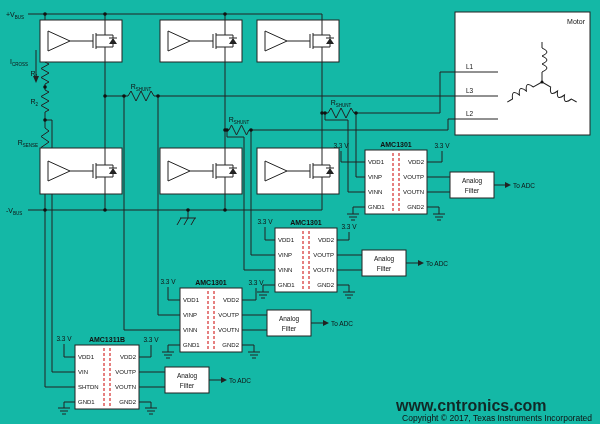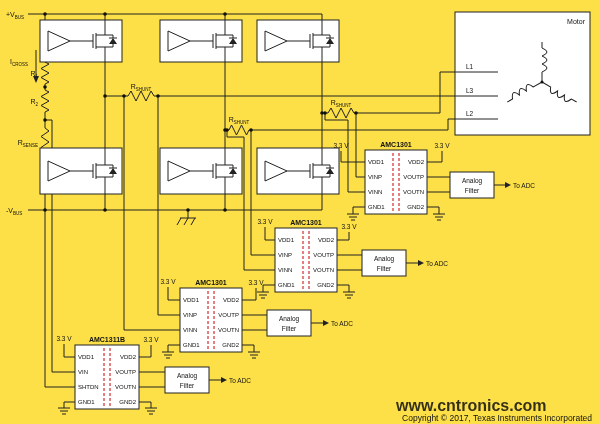--- a/index.html
+++ b/index.html
@@ -3,7 +3,7 @@
 <meta charset="utf-8">
 <style>
   html,body{margin:0;padding:0;background:#fff;}
-  .canvas{position:relative;width:600px;height:424px;background:#fde047;overflow:hidden;
+  .canvas{position:relative;width:600px;height:424px;background:#14b8a6;overflow:hidden;
           font-family:"Liberation Sans", sans-serif;}
   svg text{fill:#111;font-family:"Liberation Sans", sans-serif;}
   .wire{stroke:#222;fill:none;stroke-width:1;}

